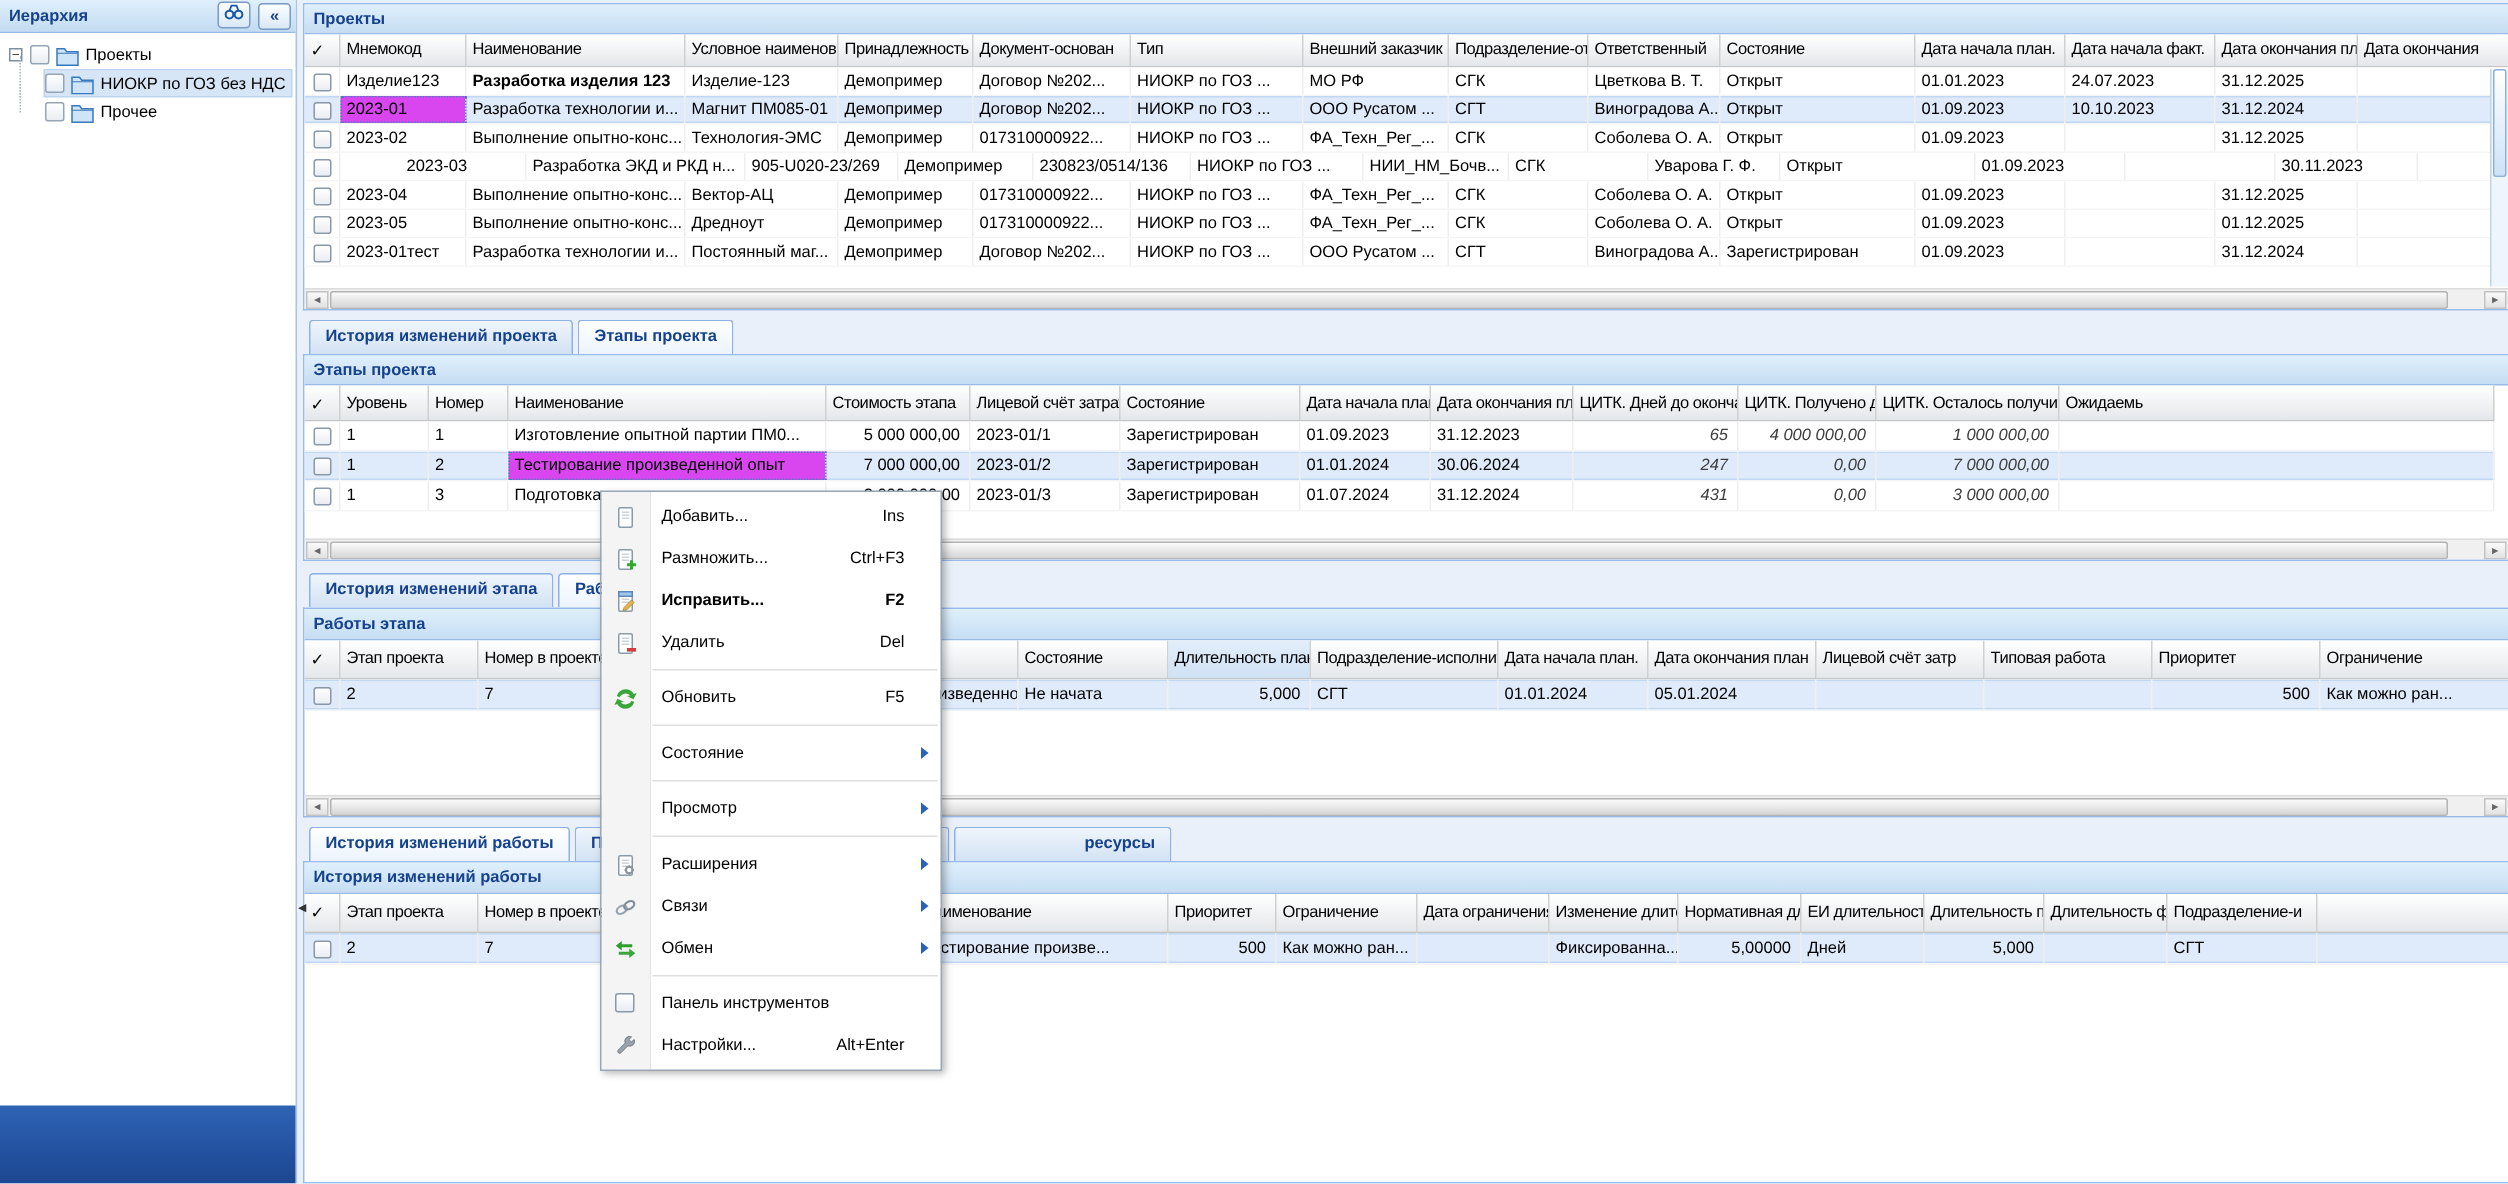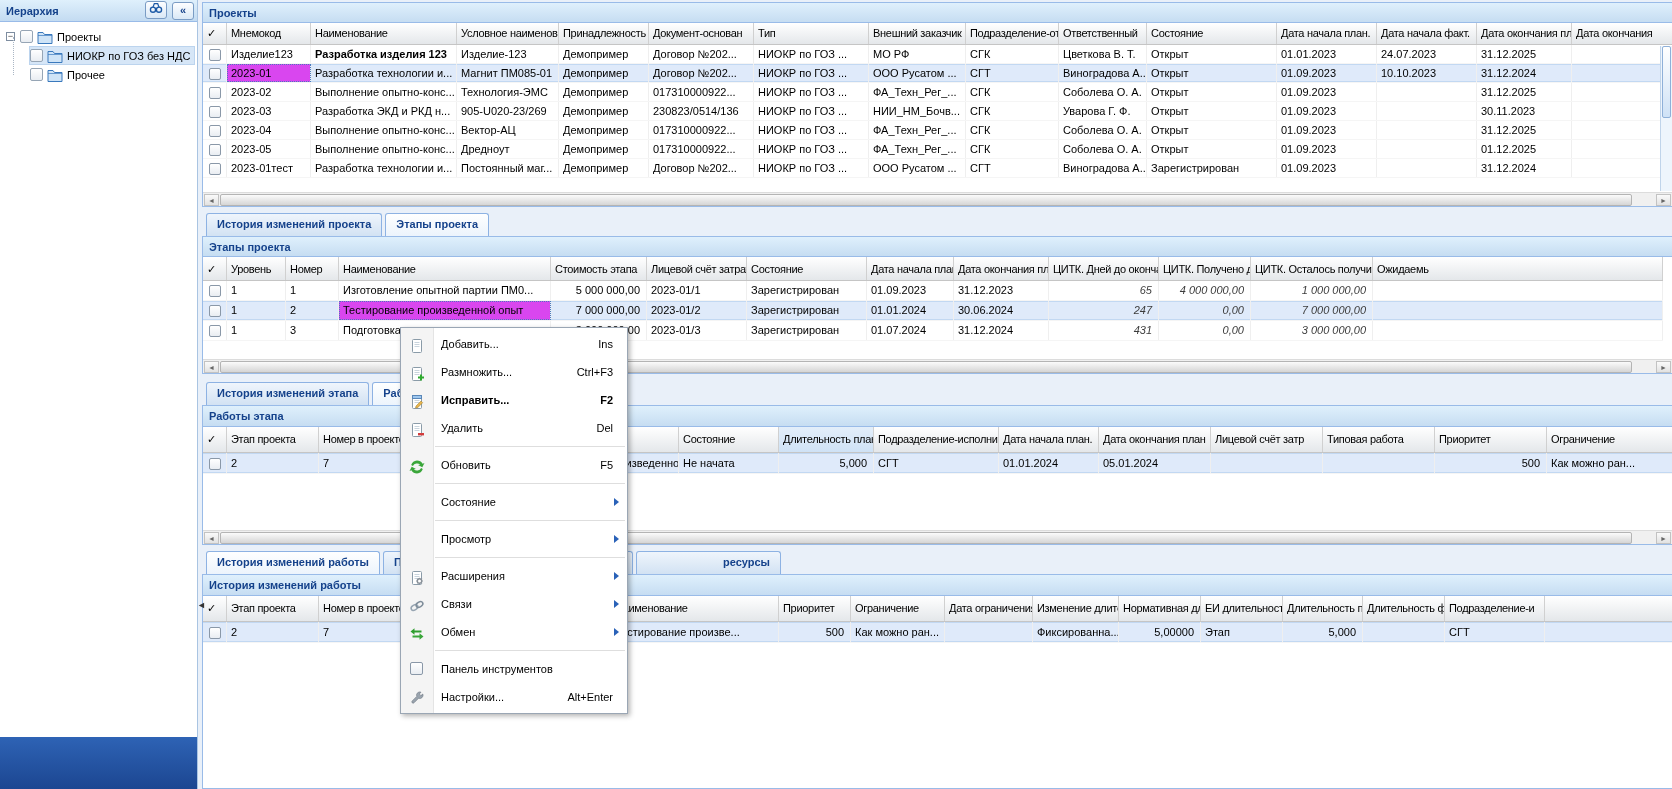--- a/index.html
+++ b/index.html
@@ -229,7 +229,7 @@
               <div class="g-cell" style="width: 24px;">
                 <span class="cb"></span>
               </div>
-              <div class="g-cell" style="width: 84px;">2023-03</div>
+              <div class="g-cell" style="width: 84px; margin-left: 40px;">2023-03</div>
               <div class="g-cell" style="width: 146px;">Разработка ЭКД и РКД н...</div>
               <div class="g-cell" style="width: 102px;">905-U020-23/269</div>
               <div class="g-cell" style="width: 90px;">Демопример</div>

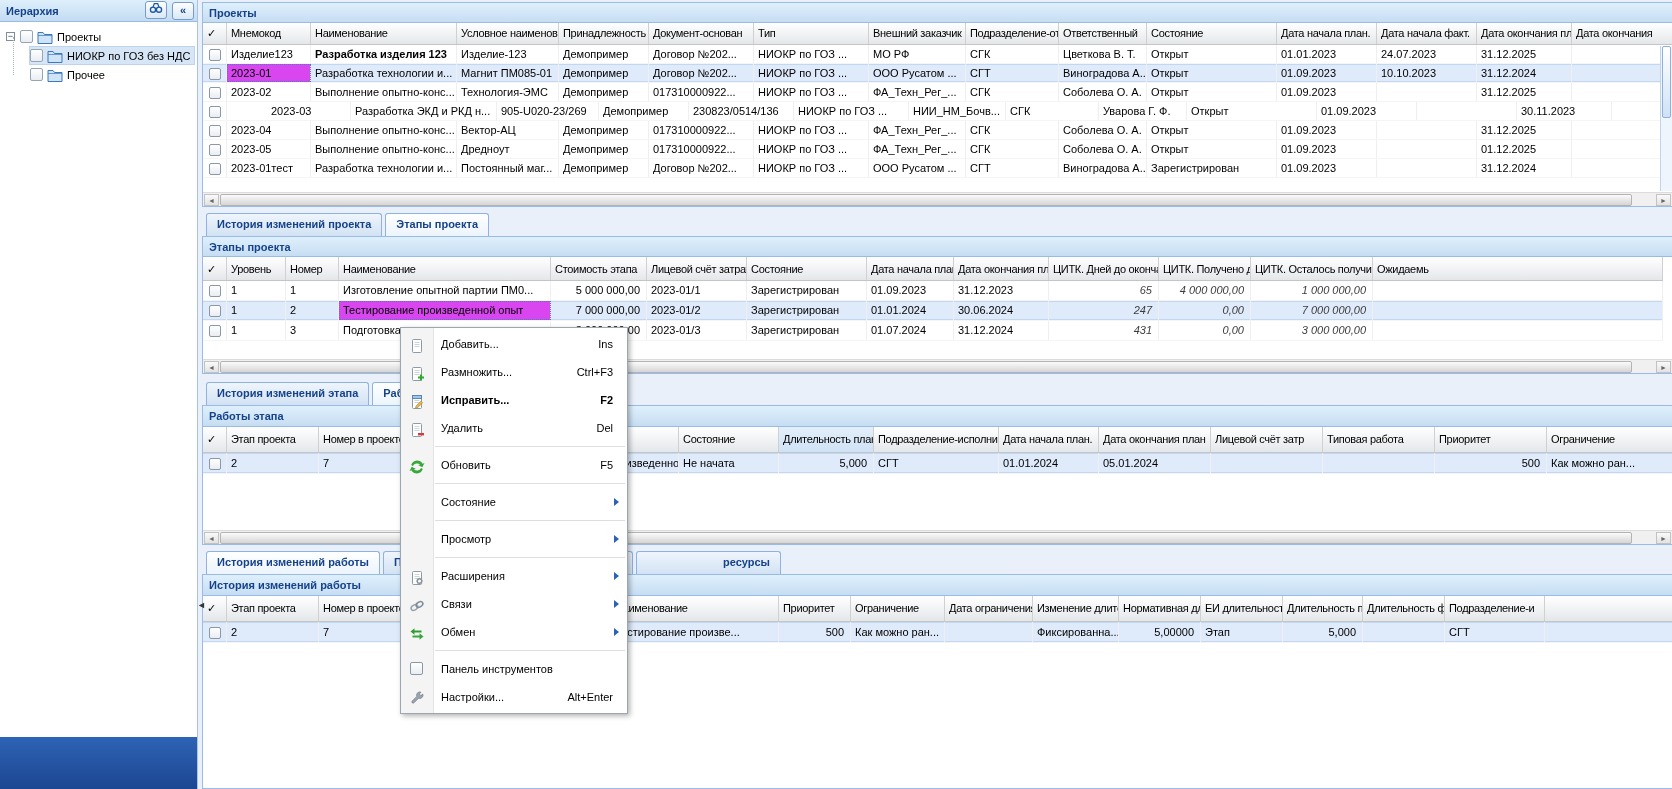--- a/index.html
+++ b/index.html
@@ -76,7 +76,7 @@
   .m-item{position:relative;height:28px;line-height:28px;padding-left:40px;cursor:pointer;white-space:nowrap}
   .m-item.bold{font-weight:bold}
   .m-icon{position:absolute;left:8px;top:6px;width:16px;height:16px}
-  .m-shortcut{position:absolute;right:14px}
+  .m-shortcut{position:absolute;right:24px}
   .m-arrow{position:absolute;right:8px;top:10px;width:0;height:0;border-left:5px solid #2a62b8;border-top:4px solid transparent;border-bottom:4px solid transparent}
   .m-sep{height:1px;background:#dedede;margin:4px 2px 4px 34px}
   .m-item.annotated::after{content:'';position:absolute;left:-10px;right:-16px;top:-7px;bottom:-7px;border:4px solid #e8112d;border-radius:22px;pointer-events:none}

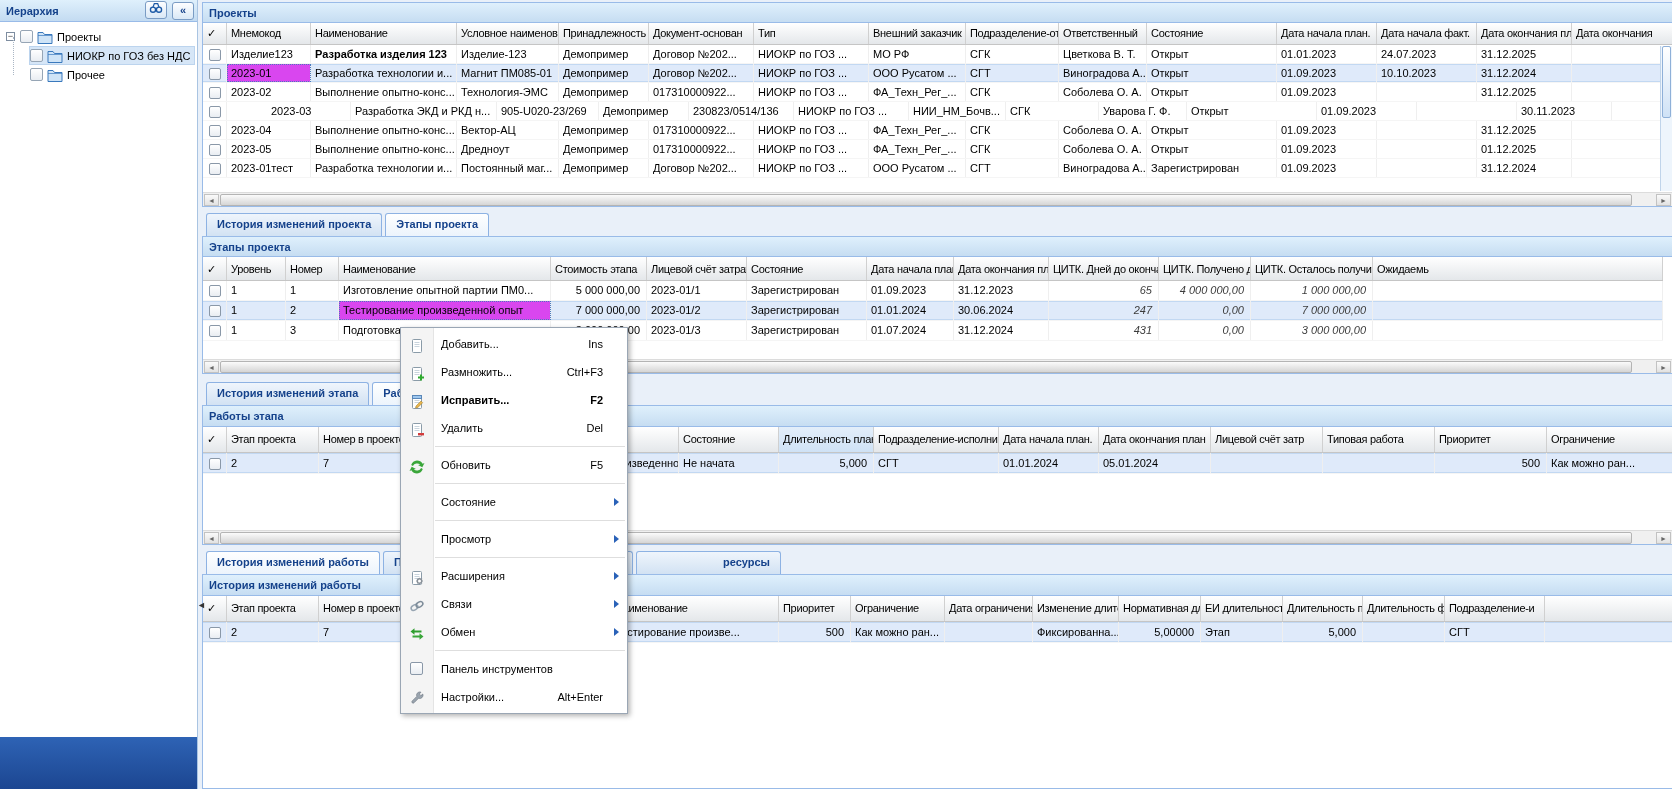--- a/index.html
+++ b/index.html
@@ -489,7 +489,7 @@
               <div class="g-cell" style="width: 88px;"></div>
               <div class="g-cell" style="width: 86px;">Фиксированна...</div>
               <div class="g-cell r" style="width: 82px; text-align: right;">5,00000</div>
-              <div class="g-cell" style="width: 82px;">Этап</div>
+              <div class="g-cell" style="width: 82px;">Дней</div>
               <div class="g-cell r" style="width: 80px;">5,000</div>
               <div class="g-cell" style="width: 82px;"></div>
               <div class="g-cell" style="width: 100px;">СГТ</div>

